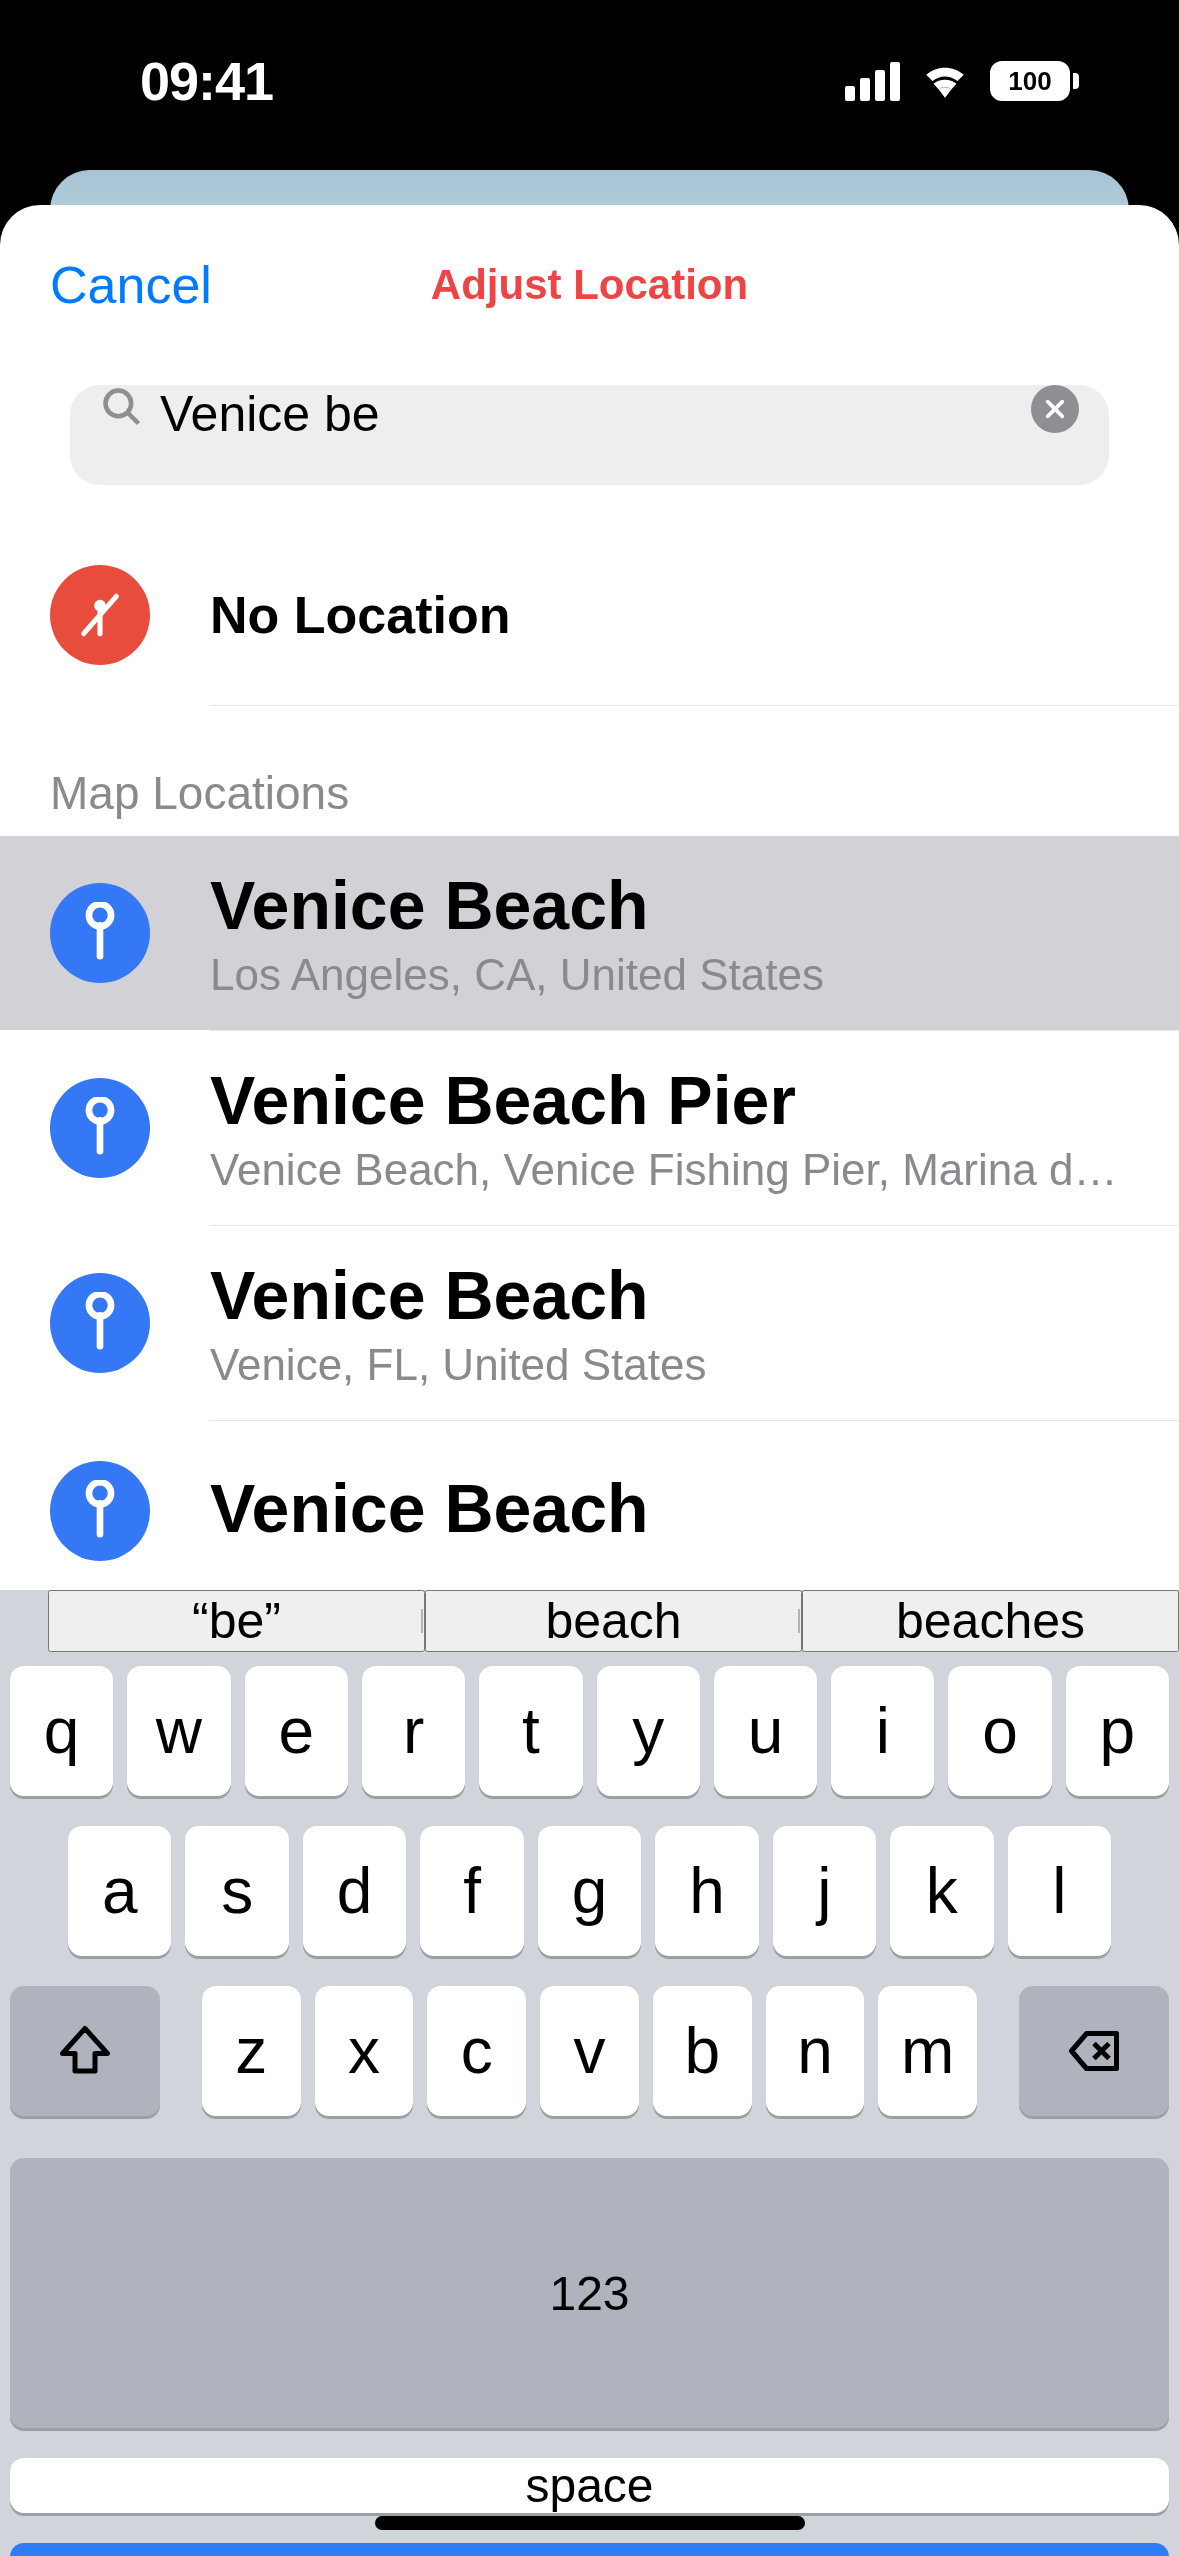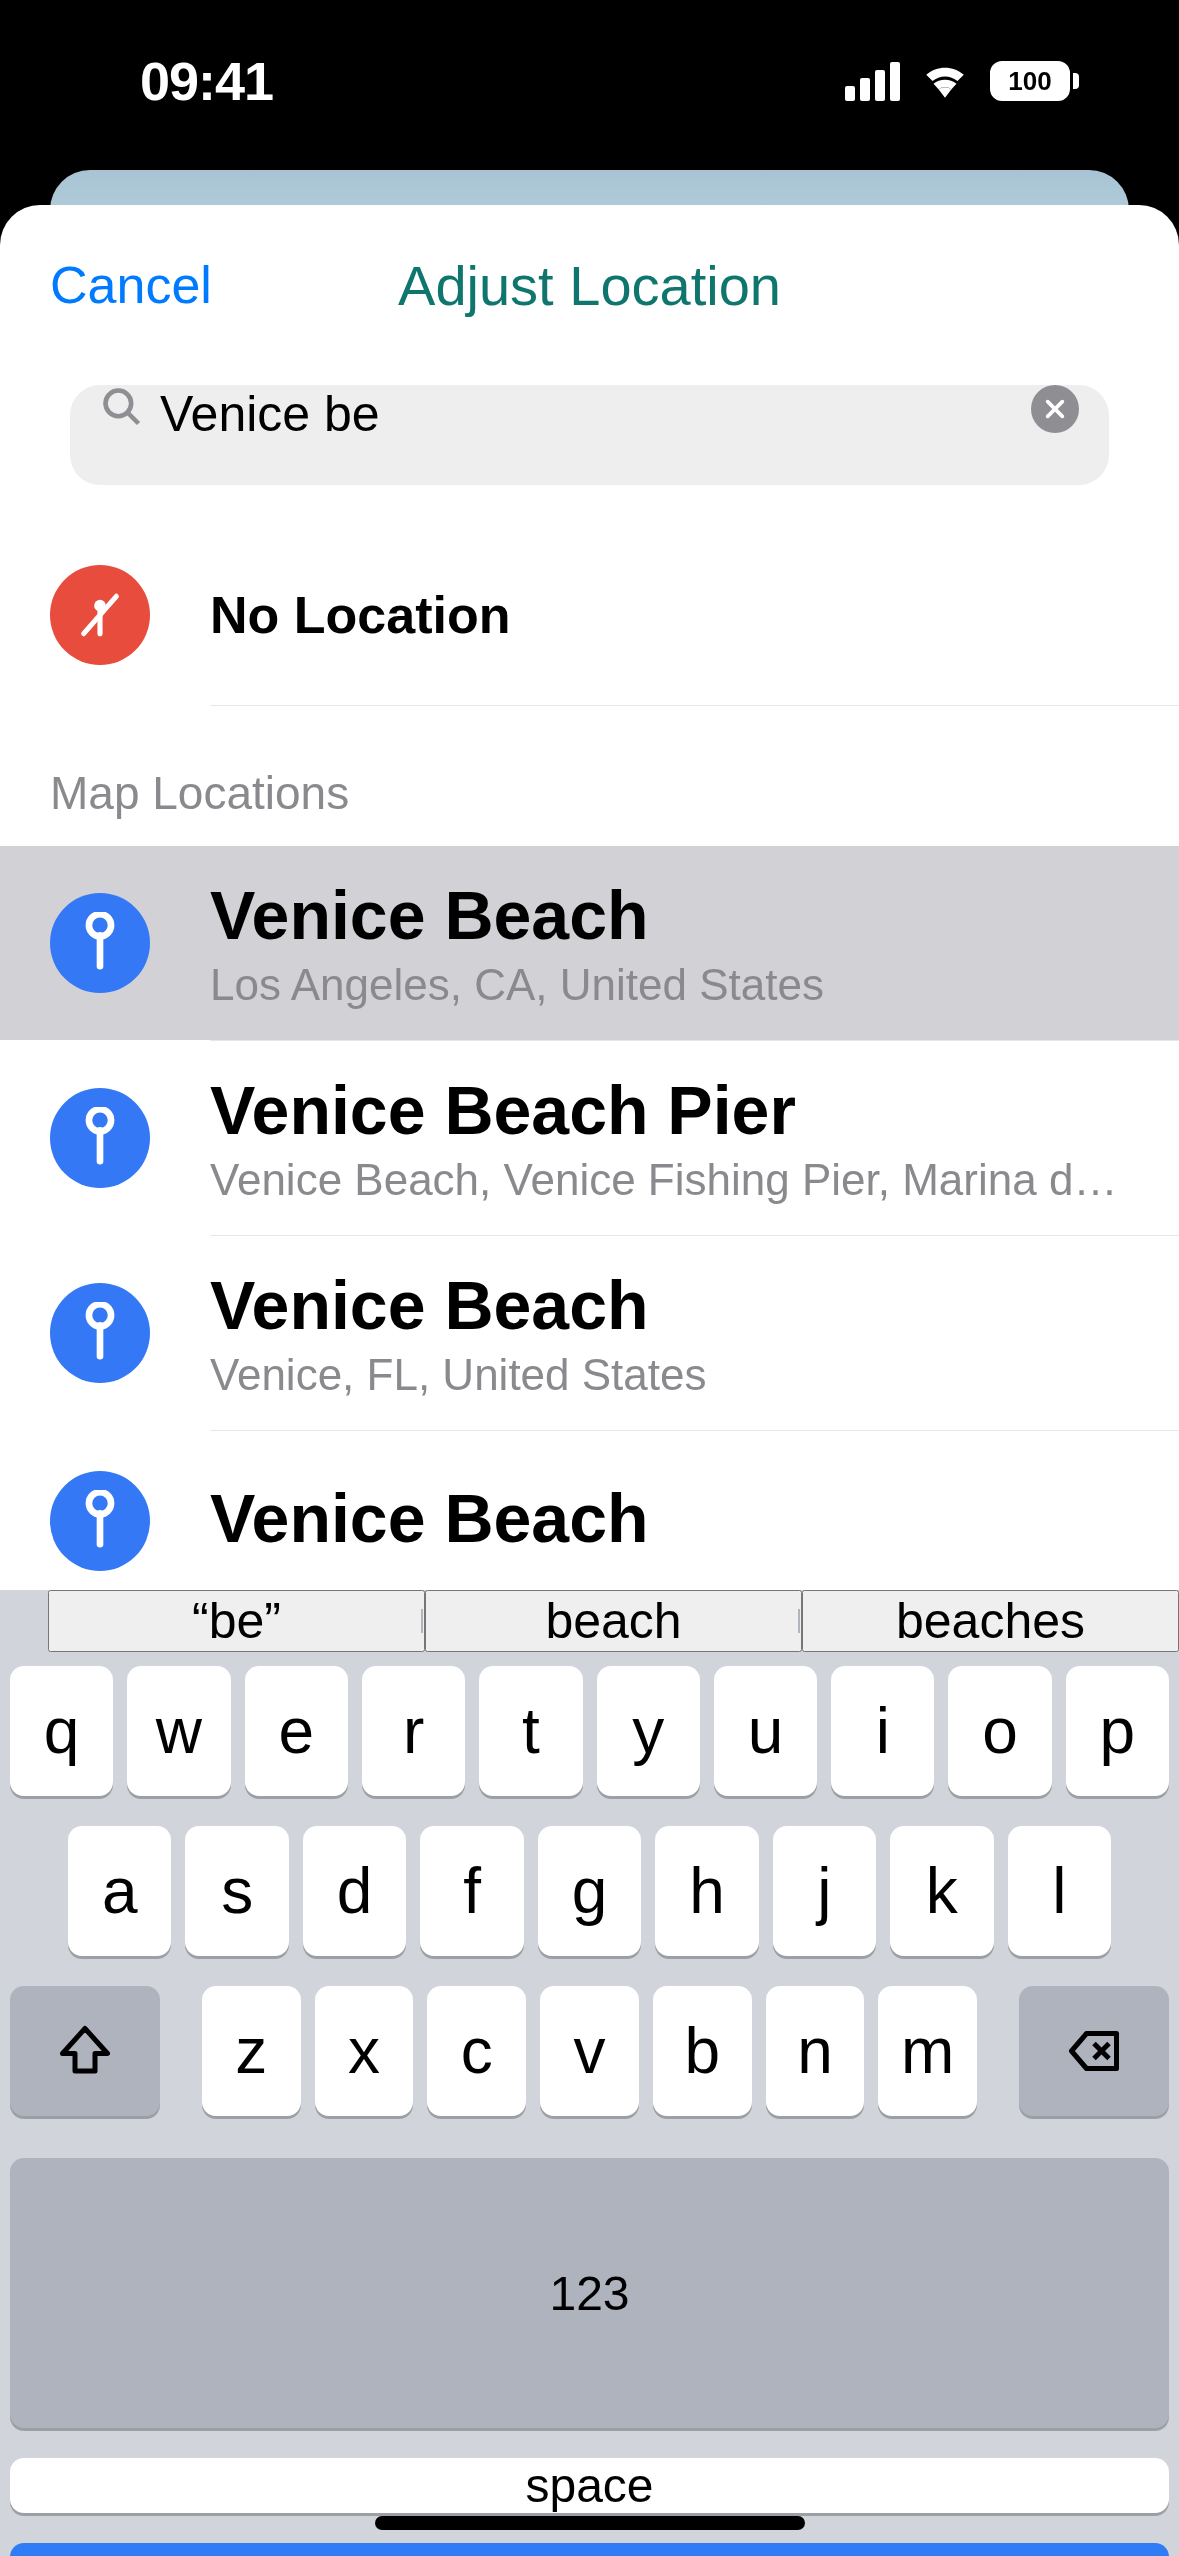--- a/index.html
+++ b/index.html
@@ -26,7 +26,7 @@
 
 .sheet-header { position:relative; height:160px; display:flex; align-items:center; justify-content:center; }
 .cancel-btn { position:absolute; left:50px; font-size:52px; font-weight:400; color:#007AFF; background:none; border:none; }
-.sheet-title { font-size:56px; font-weight:400; color:#0f766e; }
+.sheet-title { font-size:42px; font-weight:700; color:#ef4444; }
 
 .search-wrap { padding:20px 70px 40px; }
 .search-field { display:flex; align-items:flex-start; background:#EEEEEF; border-radius:30px; height:100px; padding:0 30px; gap:16px; }

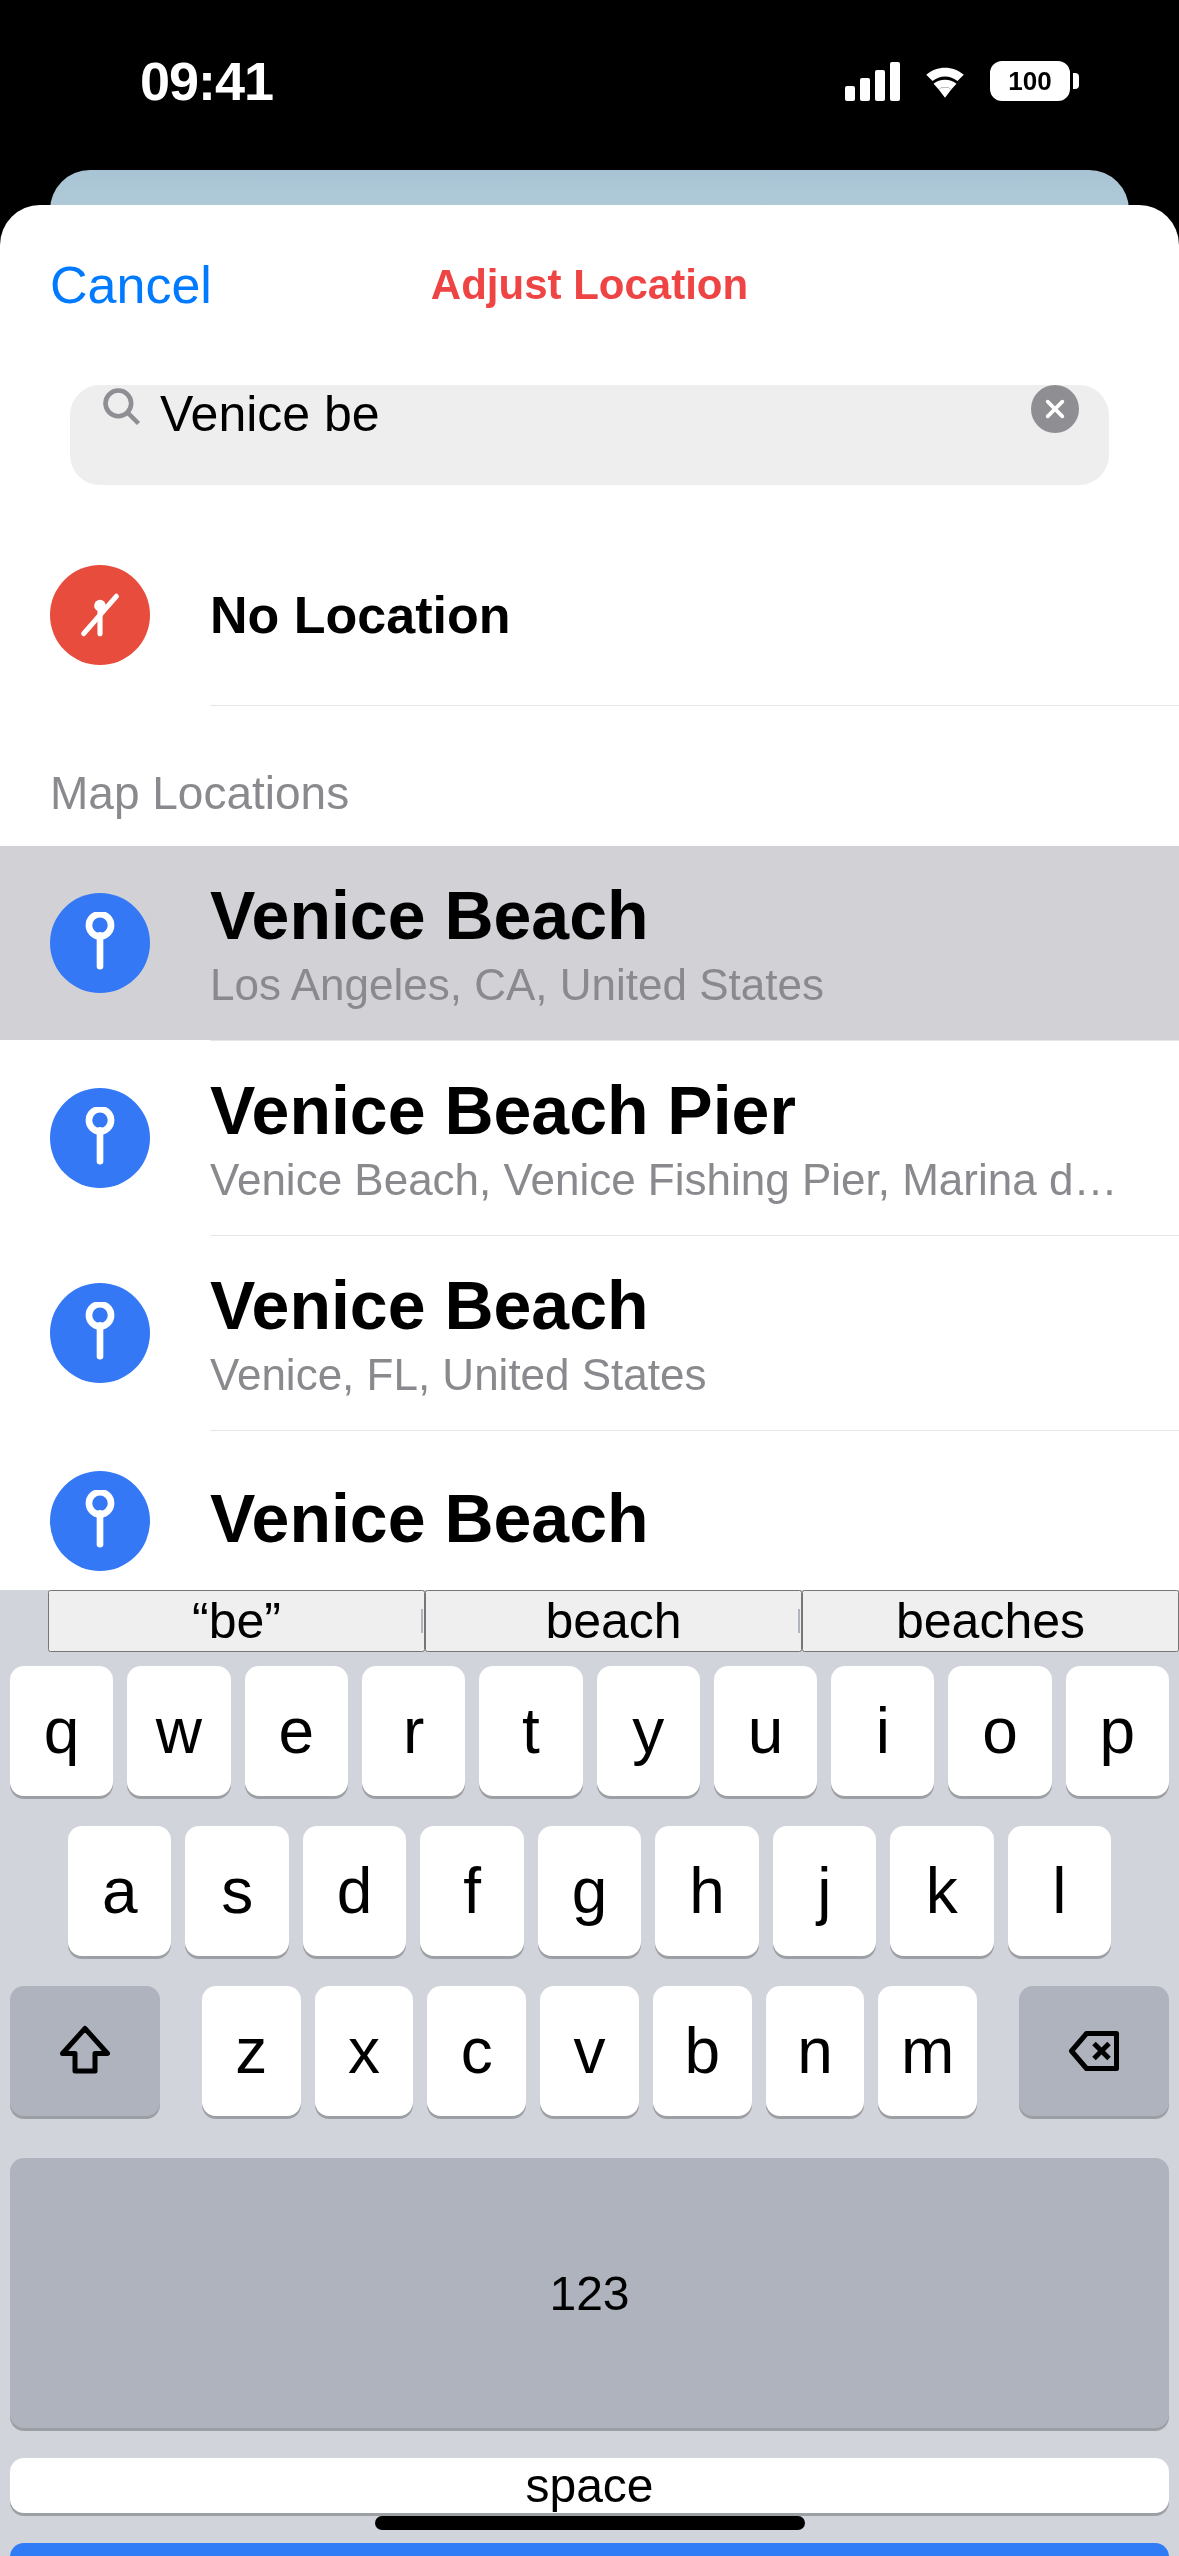--- a/index.html
+++ b/index.html
@@ -44,7 +44,7 @@
 
 .divider-indent { height:1px; background:#E5E5EA; margin-left:210px; }
 
-.section-header { font-size:46px; color:#8A8A8E; padding:60px 50px 26px; font-weight:400; }
+.section-header { font-size:46px; color:#8A8A8E; padding:60px 50px 16px; font-weight:400; }
 
 .location-row { display:flex; align-items:center; padding:30px 50px; gap:60px; min-height:180px; }
 .location-row.selected { background:#D1D1D6; }

